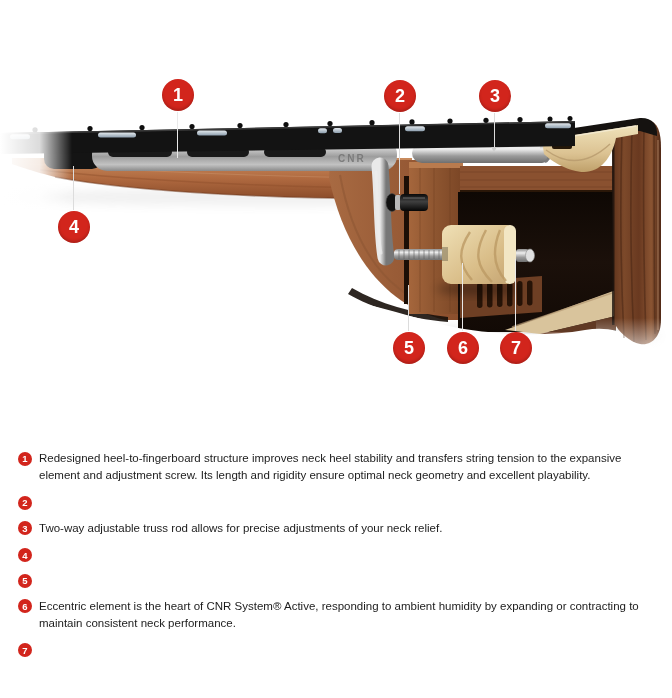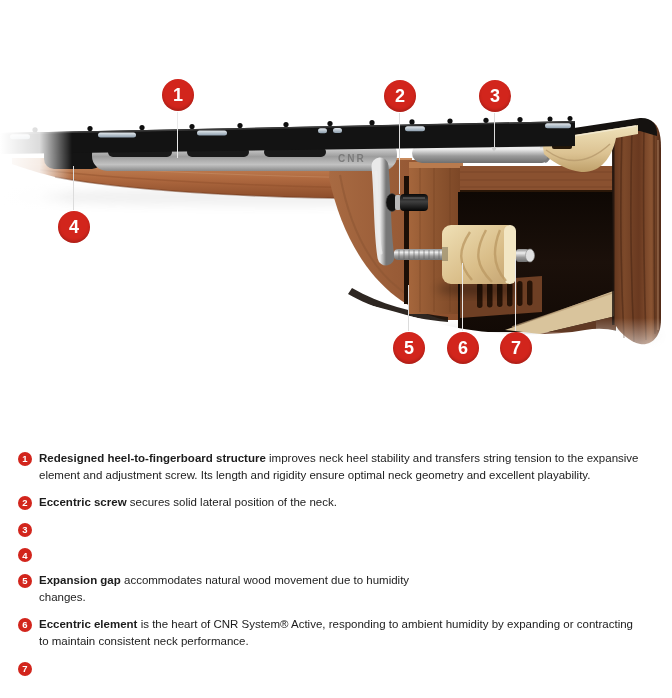--- a/index.html
+++ b/index.html
@@ -22,7 +22,7 @@
     justify-content:center;margin-top:1.5px;}
   .leg-text{max-width:604px;}
   .leg-row.r5 .leg-text{max-width:396px;}
-  .leg-text b{font-weight:bold;}
+  .leg-text b{font-weight:normal;}
 </style>
 </head>
 <body>

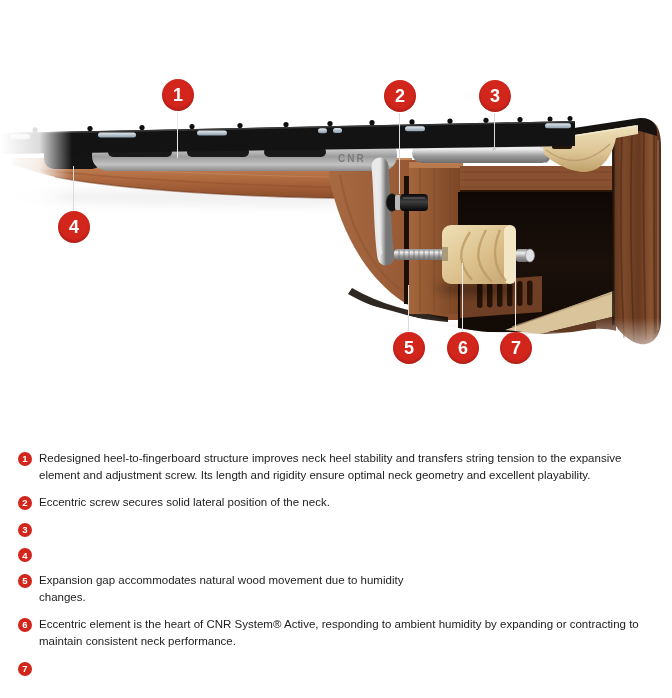--- a/index.html
+++ b/index.html
@@ -291,7 +291,6 @@
     </div>
     <div class="leg-row">
       <span class="leg-num">2</span>
-      <span class="leg-text"><b>Eccentric screw</b><span> secures solid lateral position of the neck.</span></span>
     </div>
     <div class="leg-row">
       <span class="leg-num">3</span>

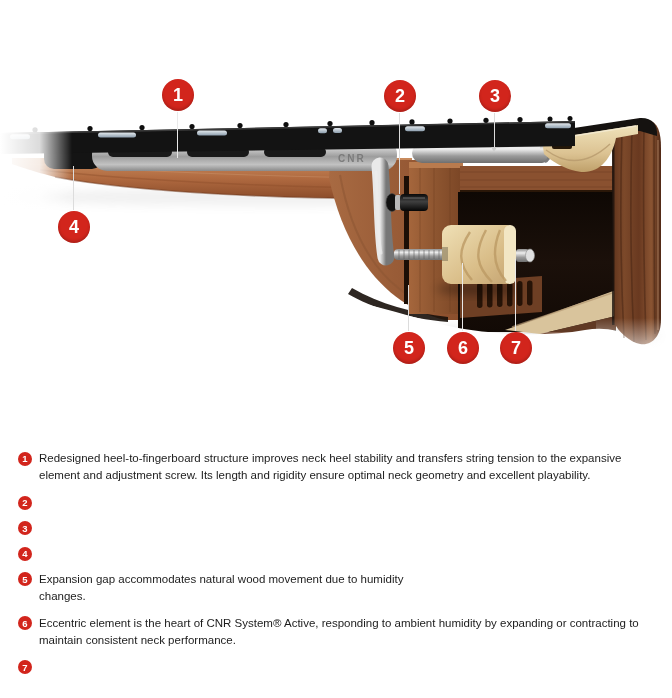--- a/index.html
+++ b/index.html
@@ -294,6 +294,7 @@
     </div>
     <div class="leg-row">
       <span class="leg-num">3</span>
+      <span class="leg-text"><b>Two-way adjustable truss</b><span> rod allows for precise adjustments of your neck relief.</span></span>
     </div>
     <div class="leg-row">
       <span class="leg-num">4</span>

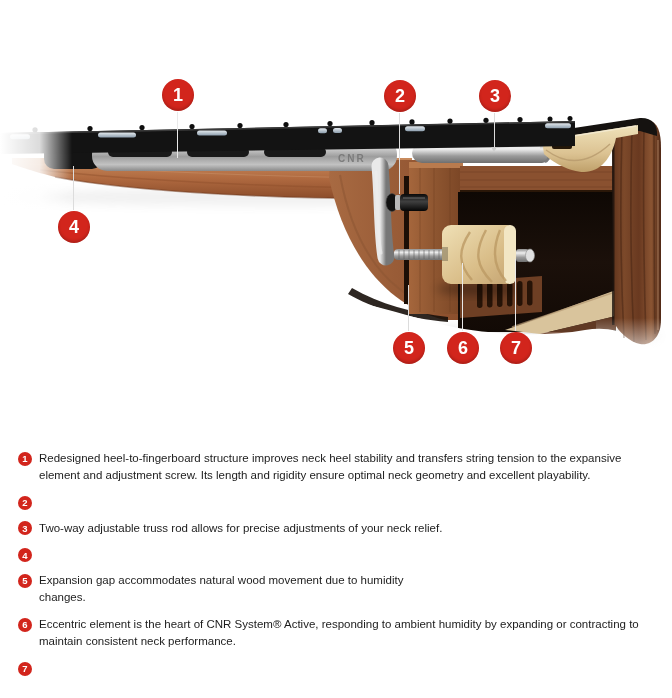--- a/index.html
+++ b/index.html
@@ -301,7 +301,6 @@
     </div>
     <div class="leg-row r5">
       <span class="leg-num">5</span>
-      <span class="leg-text"><b>Expansion gap</b><span> accommodates natural wood movement due to humidity changes.</span></span>
     </div>
     <div class="leg-row">
       <span class="leg-num">6</span>

